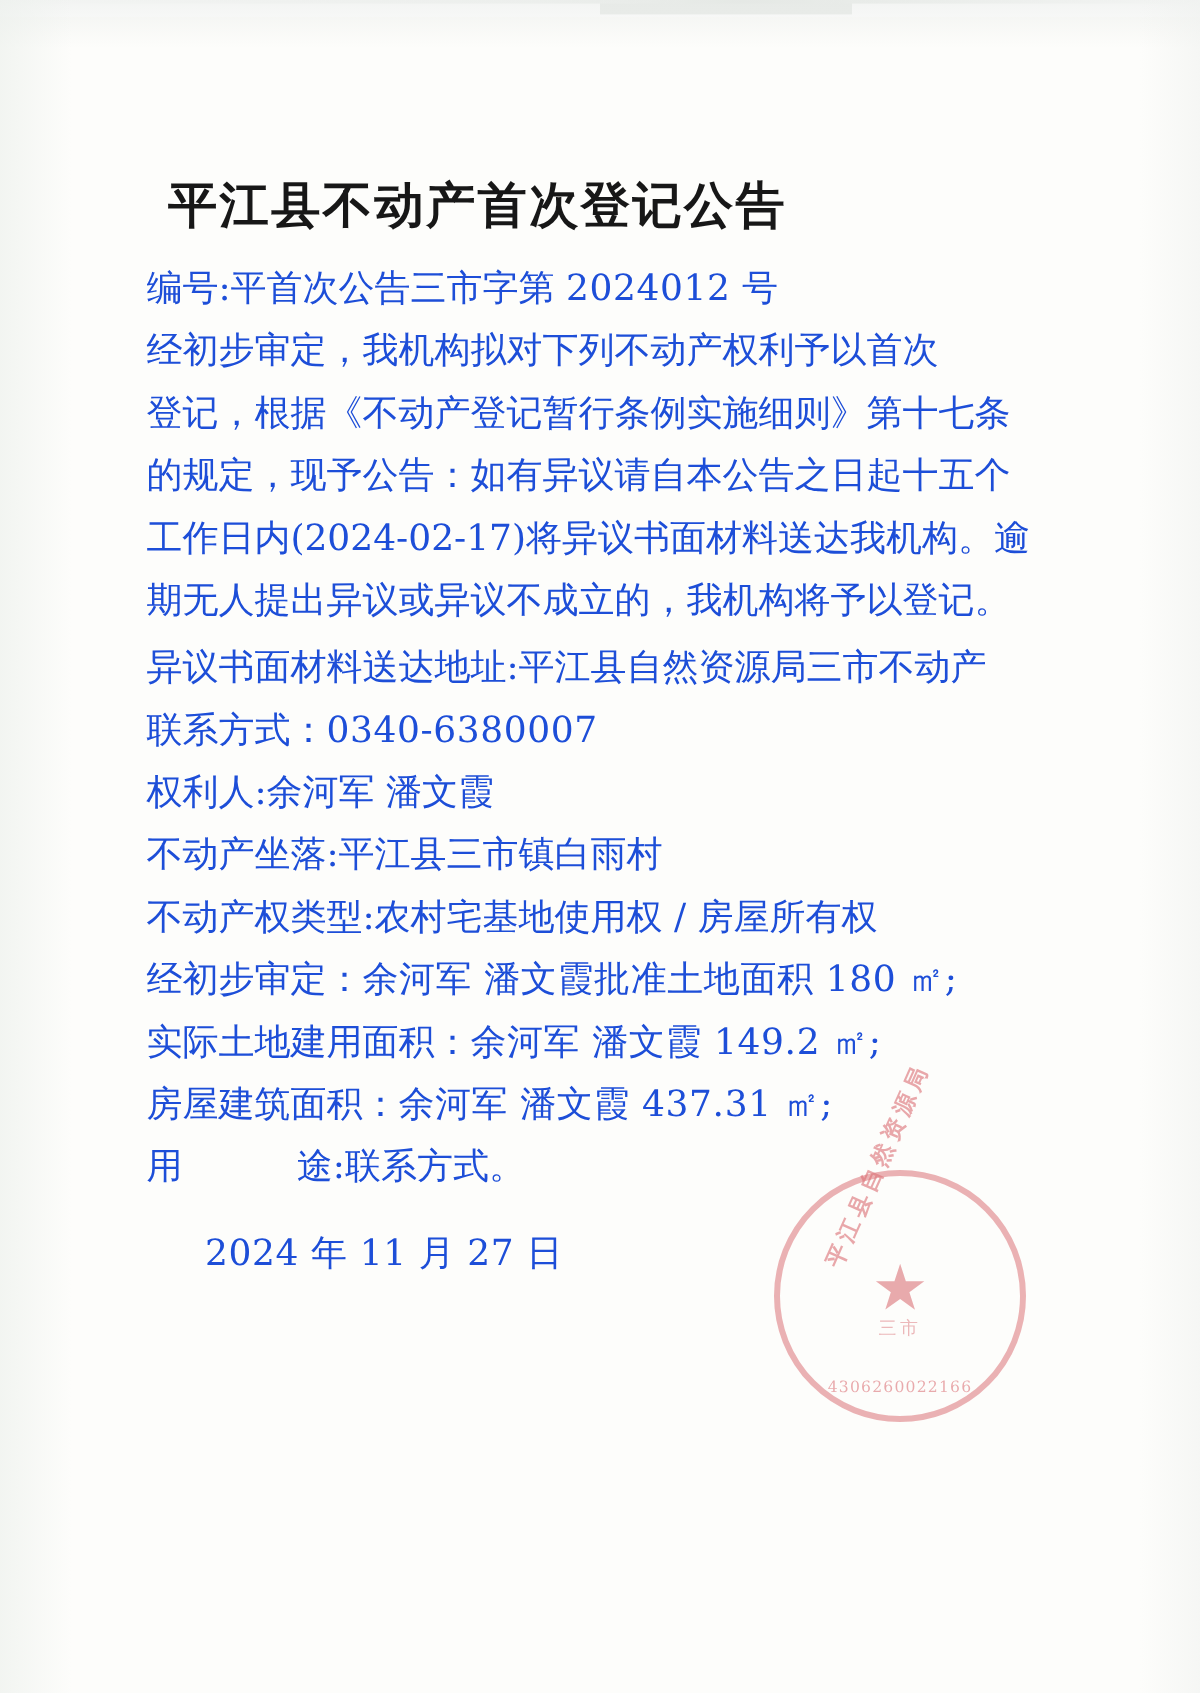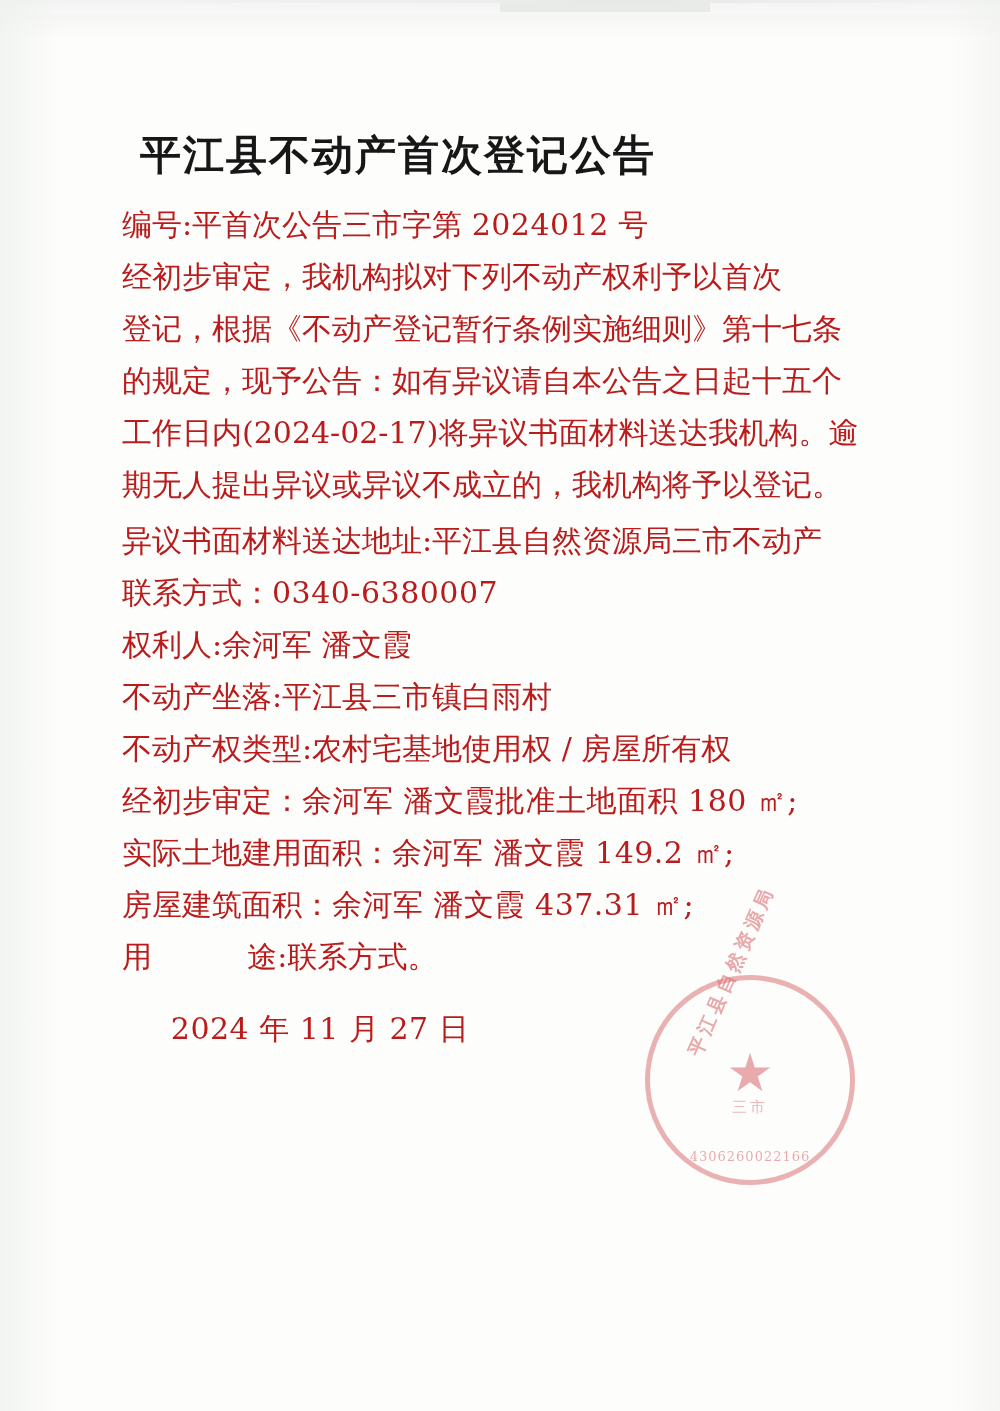--- a/index.html
+++ b/index.html
@@ -50,7 +50,7 @@
 
   .doc {
     position: absolute;
-    left: 0; top: 0;
+    left: 0; top: 16px;
     width: 796px;
   }
 

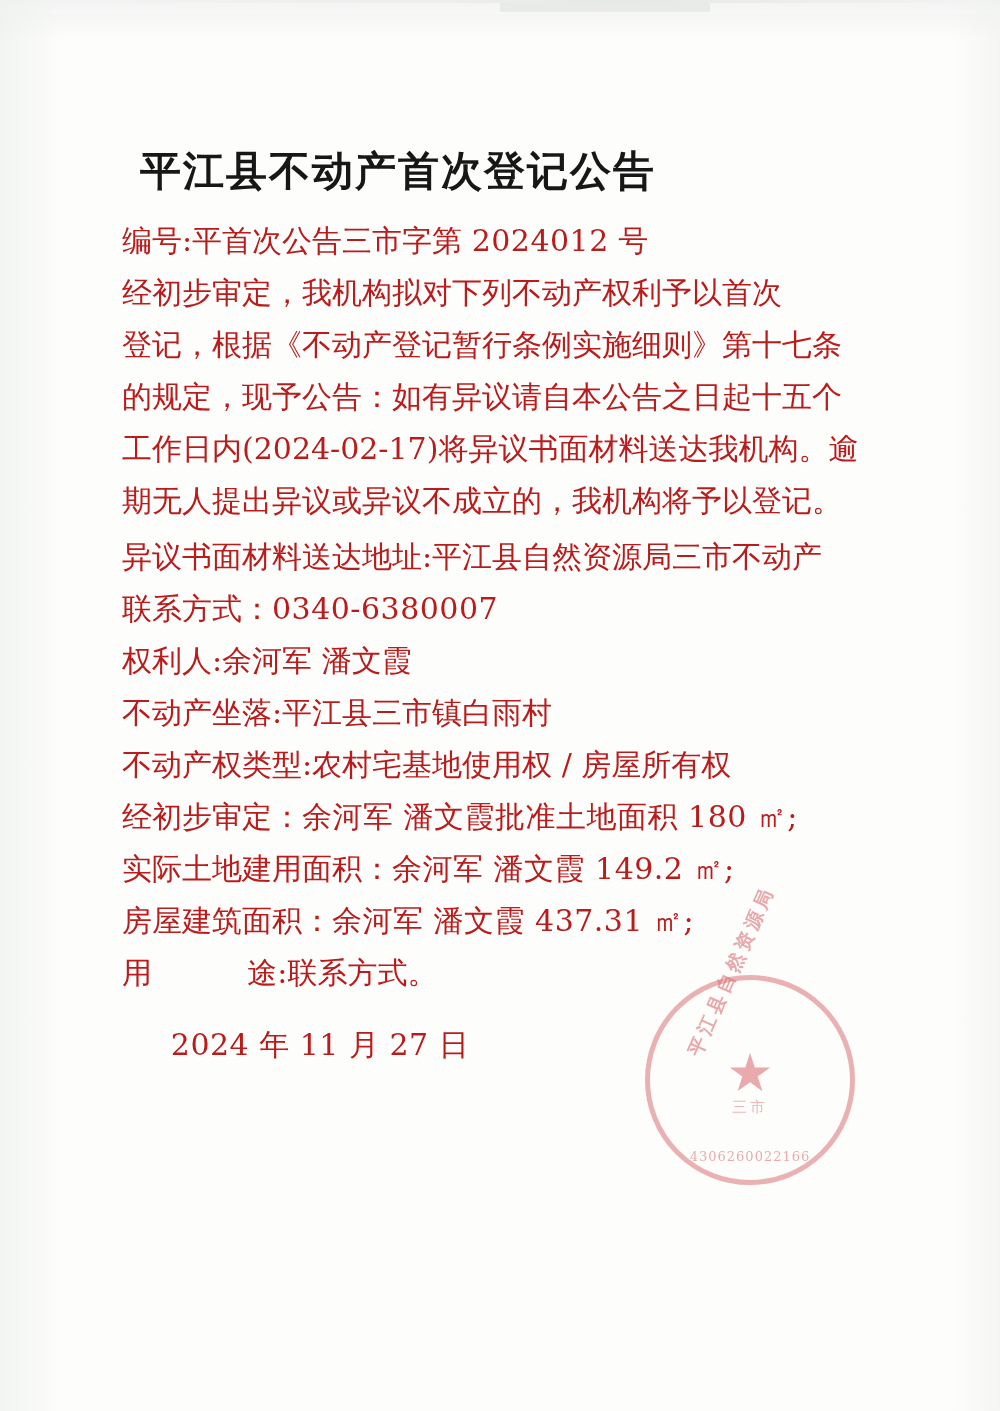--- a/index.html
+++ b/index.html
@@ -69,7 +69,7 @@
     padding: 0 118px 0 122px;
     font-size: 30px;
     line-height: 52px;
-    color: #b91c1c;
+    color: #1d4ed8;
     text-align: justify;
   }
 

